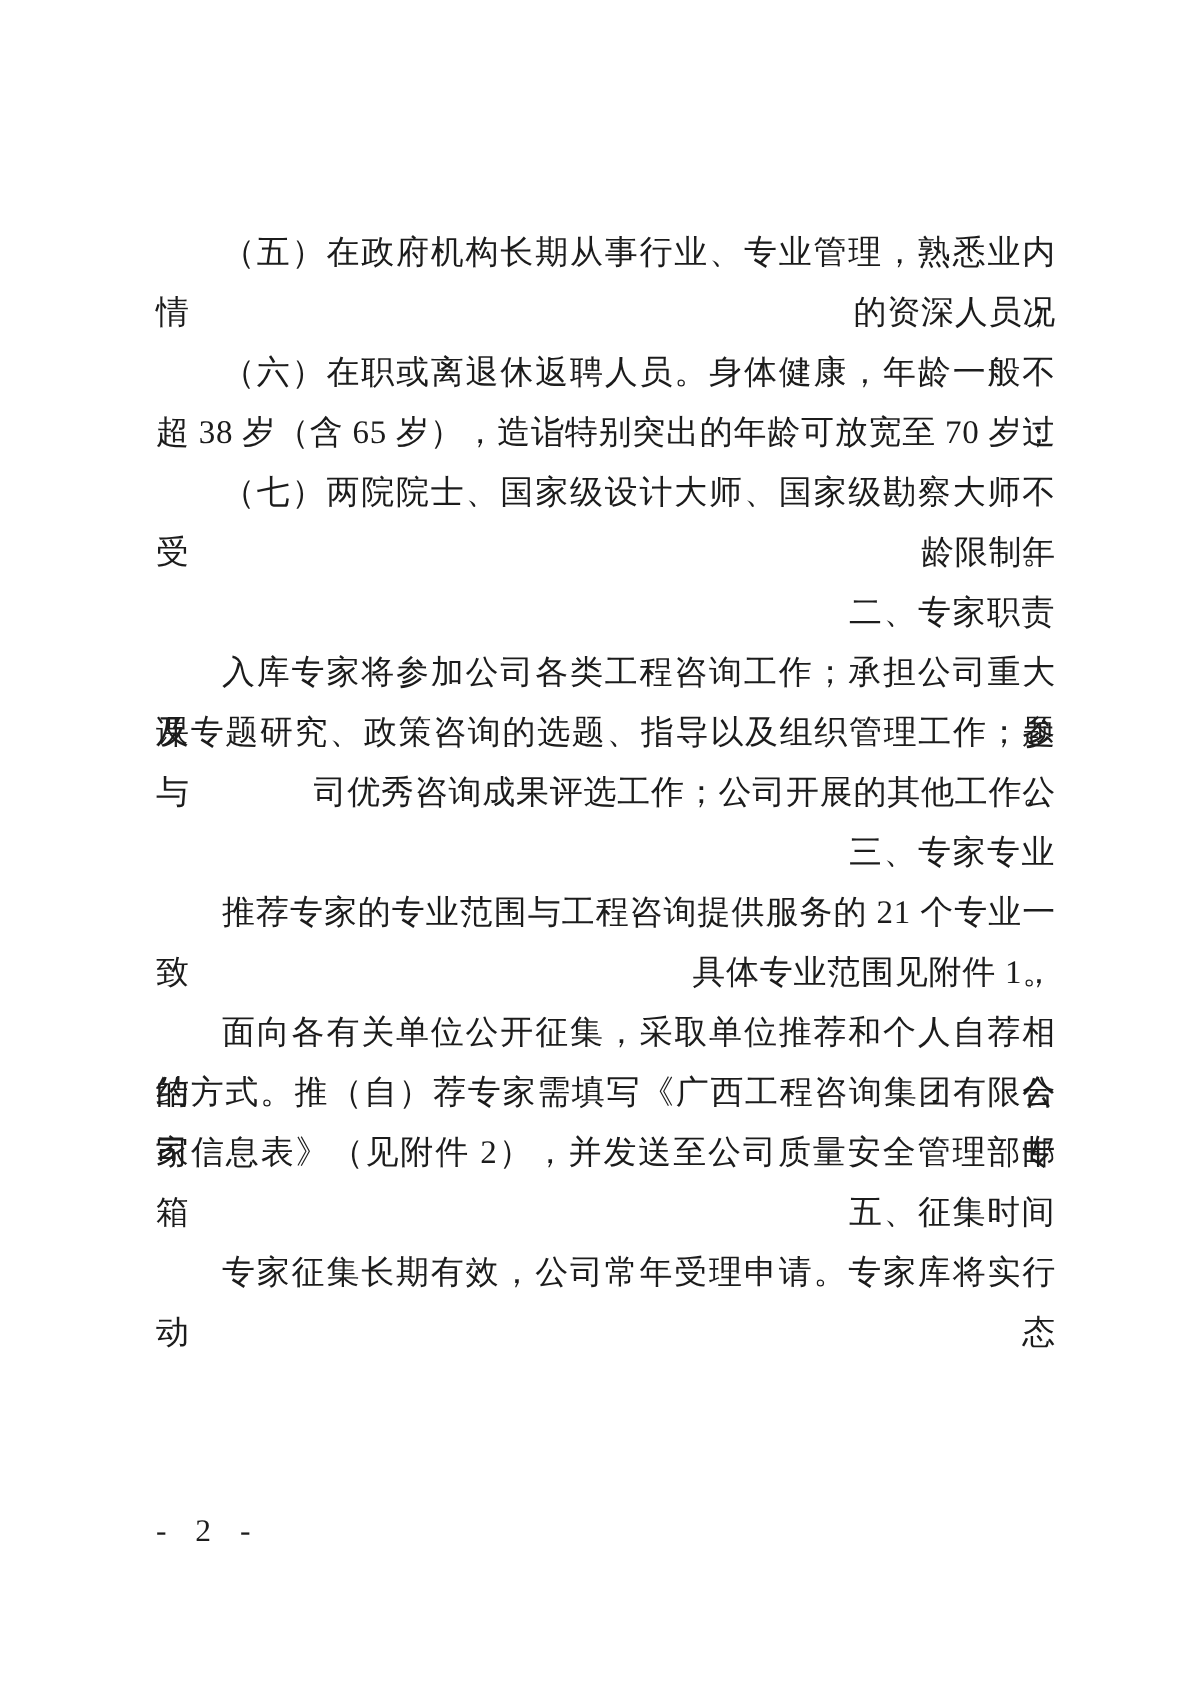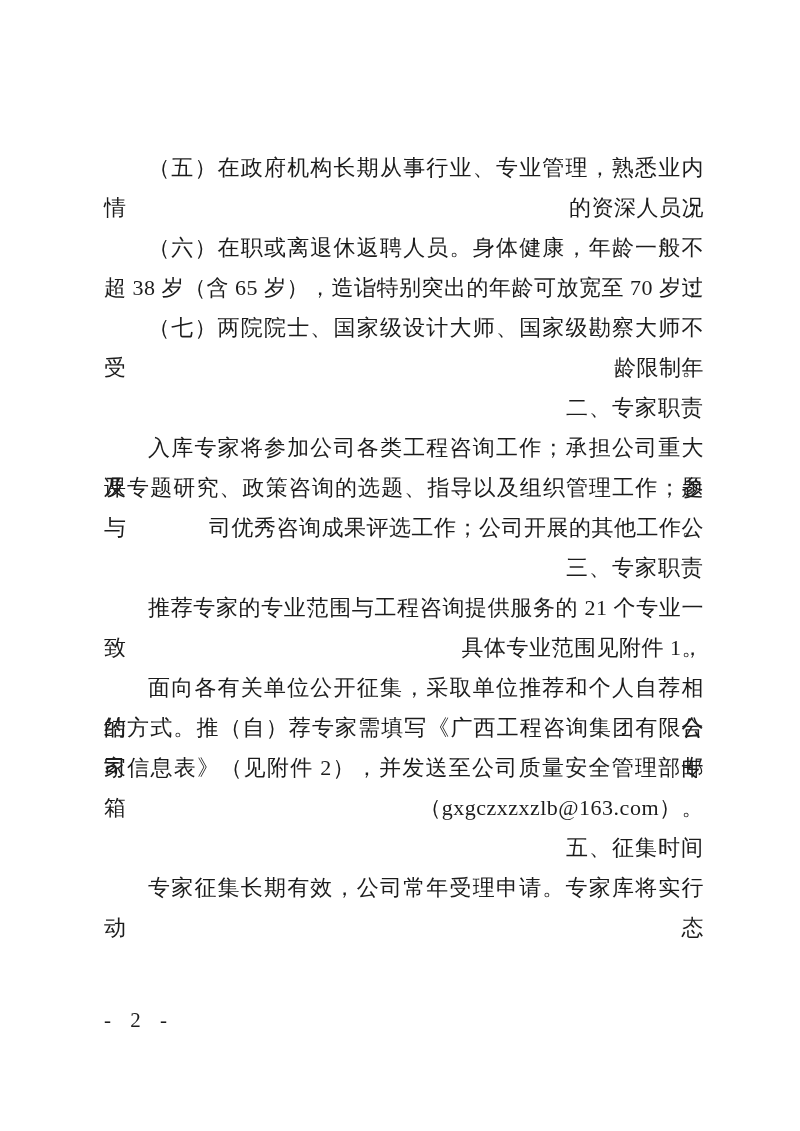--- a/index.html
+++ b/index.html
@@ -75,7 +75,7 @@
     <div class="line justify">及专题研究、政策咨询的选题、指导以及组织管理工作；参与公</div>
     <div class="line">司优秀咨询成果评选工作；公司开展的其他工作。</div>
 
-    <div class="line heading">三、专家职责</div>
+    <div class="line heading">三、专家专业</div>
 
     <div class="line indent justify">推荐专家的专业范围与工程咨询提供服务的 21 个专业一致，</div>
     <div class="line">具体专业范围见附件 1。</div>

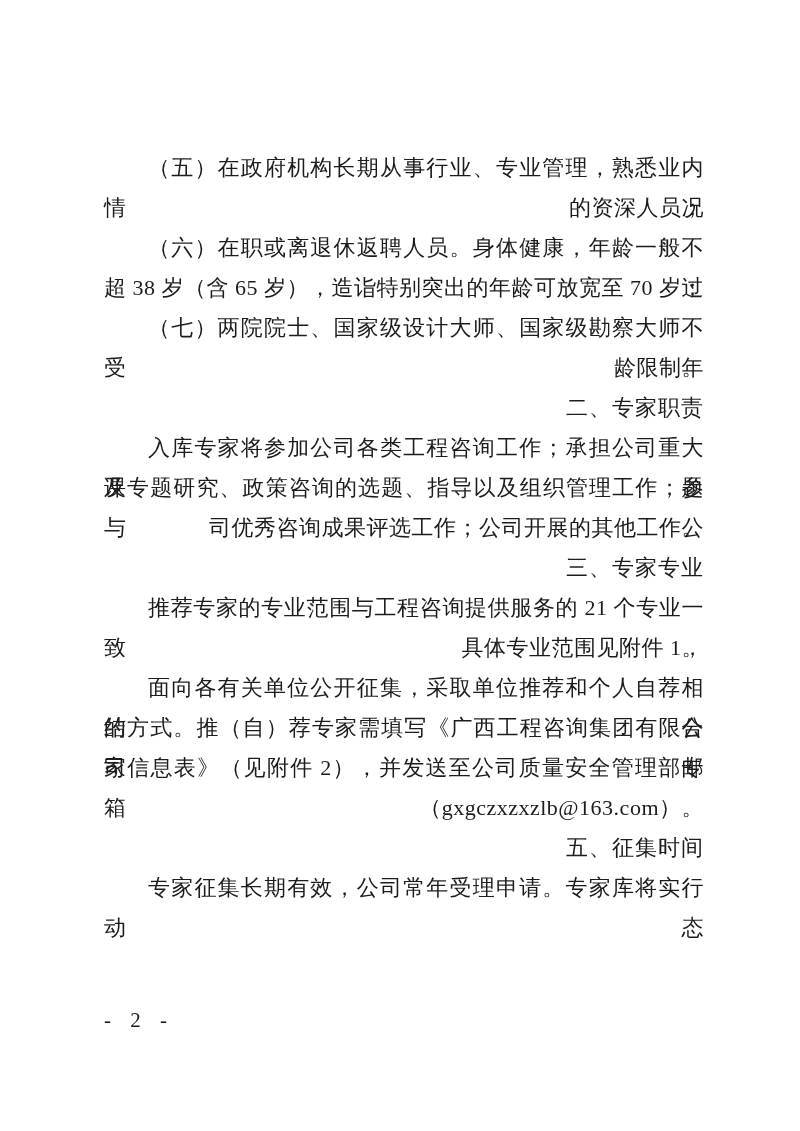--- a/index.html
+++ b/index.html
@@ -84,7 +84,6 @@
     <div class="line indent justify">面向各有关单位公开征集，采取单位推荐和个人自荐相结合</div>
     <div class="line justify">的方式。推（自）荐专家需填写《广西工程咨询集团有限公司专</div>
     <div class="line justify">家信息表》（见附件 2），并发送至公司质量安全管理部邮箱</div>
-    <div class="line">（gxgczxzxzlb@163.com）。</div>
 
     <div class="line heading">五、征集时间</div>
 

